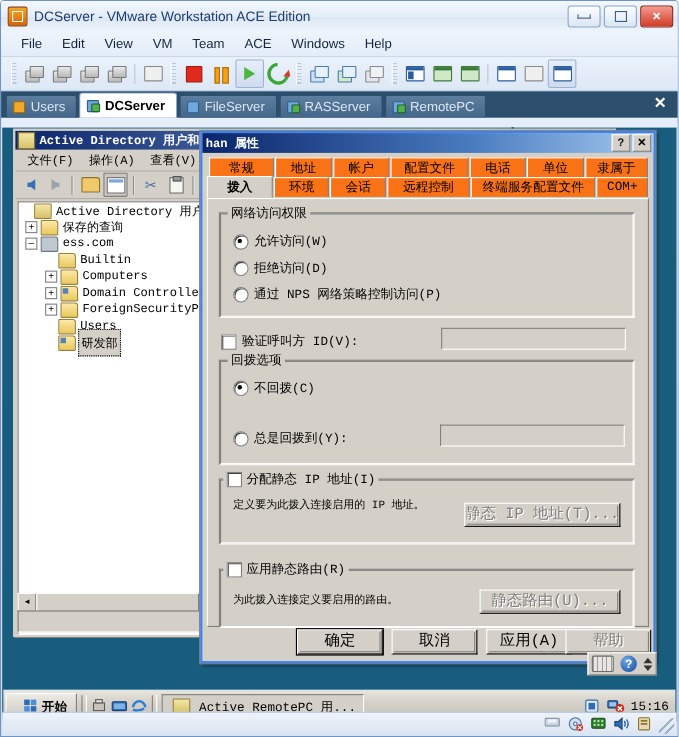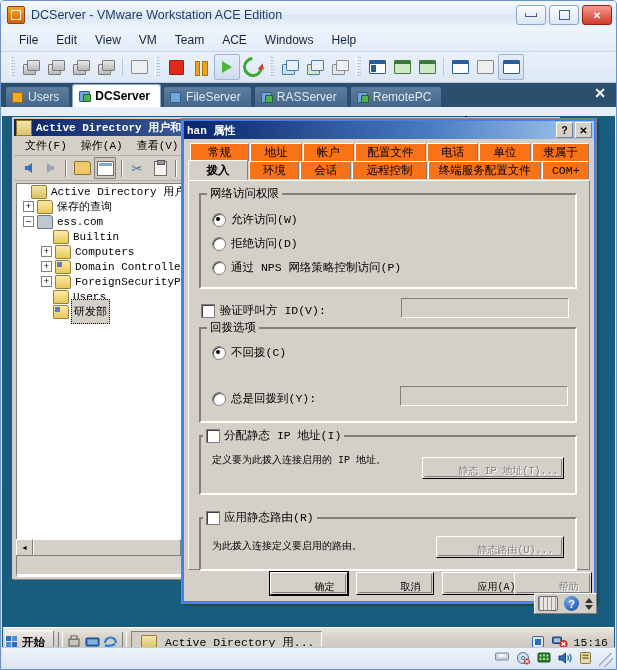--- a/index.html
+++ b/index.html
@@ -370,10 +370,9 @@
     background:#d4d0c8;
     border:1px solid; border-color:#fff #000 #000 #fff;
     box-sizing:border-box;
-    display:flex;align-items:flex-end;justify-content:center;
-    font-family:"Liberation Mono",monospace; font-size:10px;
+    display:flex;align-items:flex-start;justify-content:center;
+    font-family:"Liberation Mono",monospace; font-size:14px;
     position:relative;
-    padding-left:31px;
   }
   .btn .bi {
     position:absolute; inset:1px;

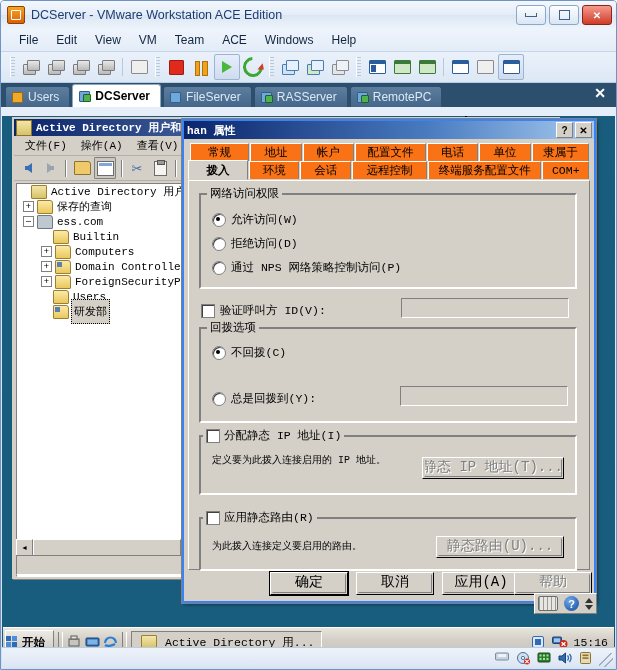--- a/index.html
+++ b/index.html
@@ -390,7 +390,7 @@
     display:flex; align-items:center; padding: 0 2px;
   }
   #startbtn {
-    height:22px; display:flex;align-items:center;gap:3px;padding:0 8px 0 0;
+    height:22px; display:flex;align-items:center;gap:3px;padding:0 8px 0 16px;
     background: linear-gradient(to bottom,#eceae4,#cdc9c1);
     border:1px solid; border-color:#fff #808080 #808080 #fff;
     font-family:"Liberation Mono",monospace;font-size:11.5px;font-weight:bold;

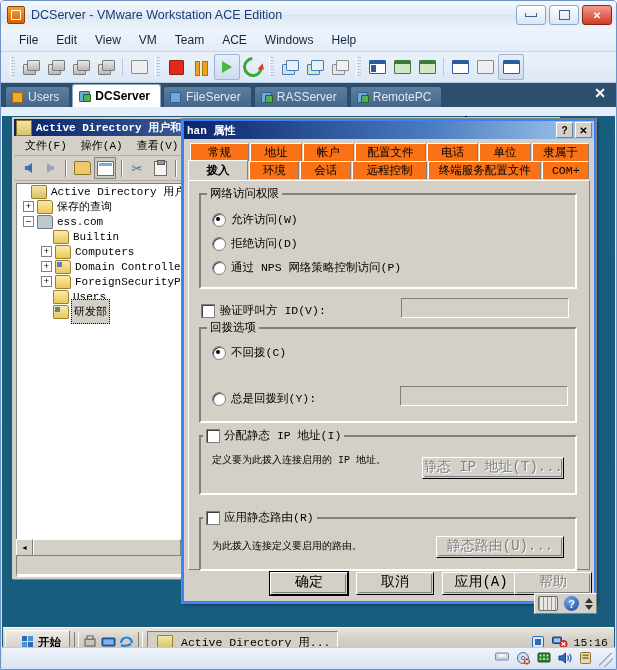--- a/index.html
+++ b/index.html
@@ -865,7 +865,7 @@
       <div class="tb-divider"></div>
       <div id="taskitem">
         <span class="ficon book"></span>
-        <span>Active Directory 用...</span>
+        <span>Active RemotePC 用...</span>
       </div>
       <div id="tray">
         <span class="qlico">

